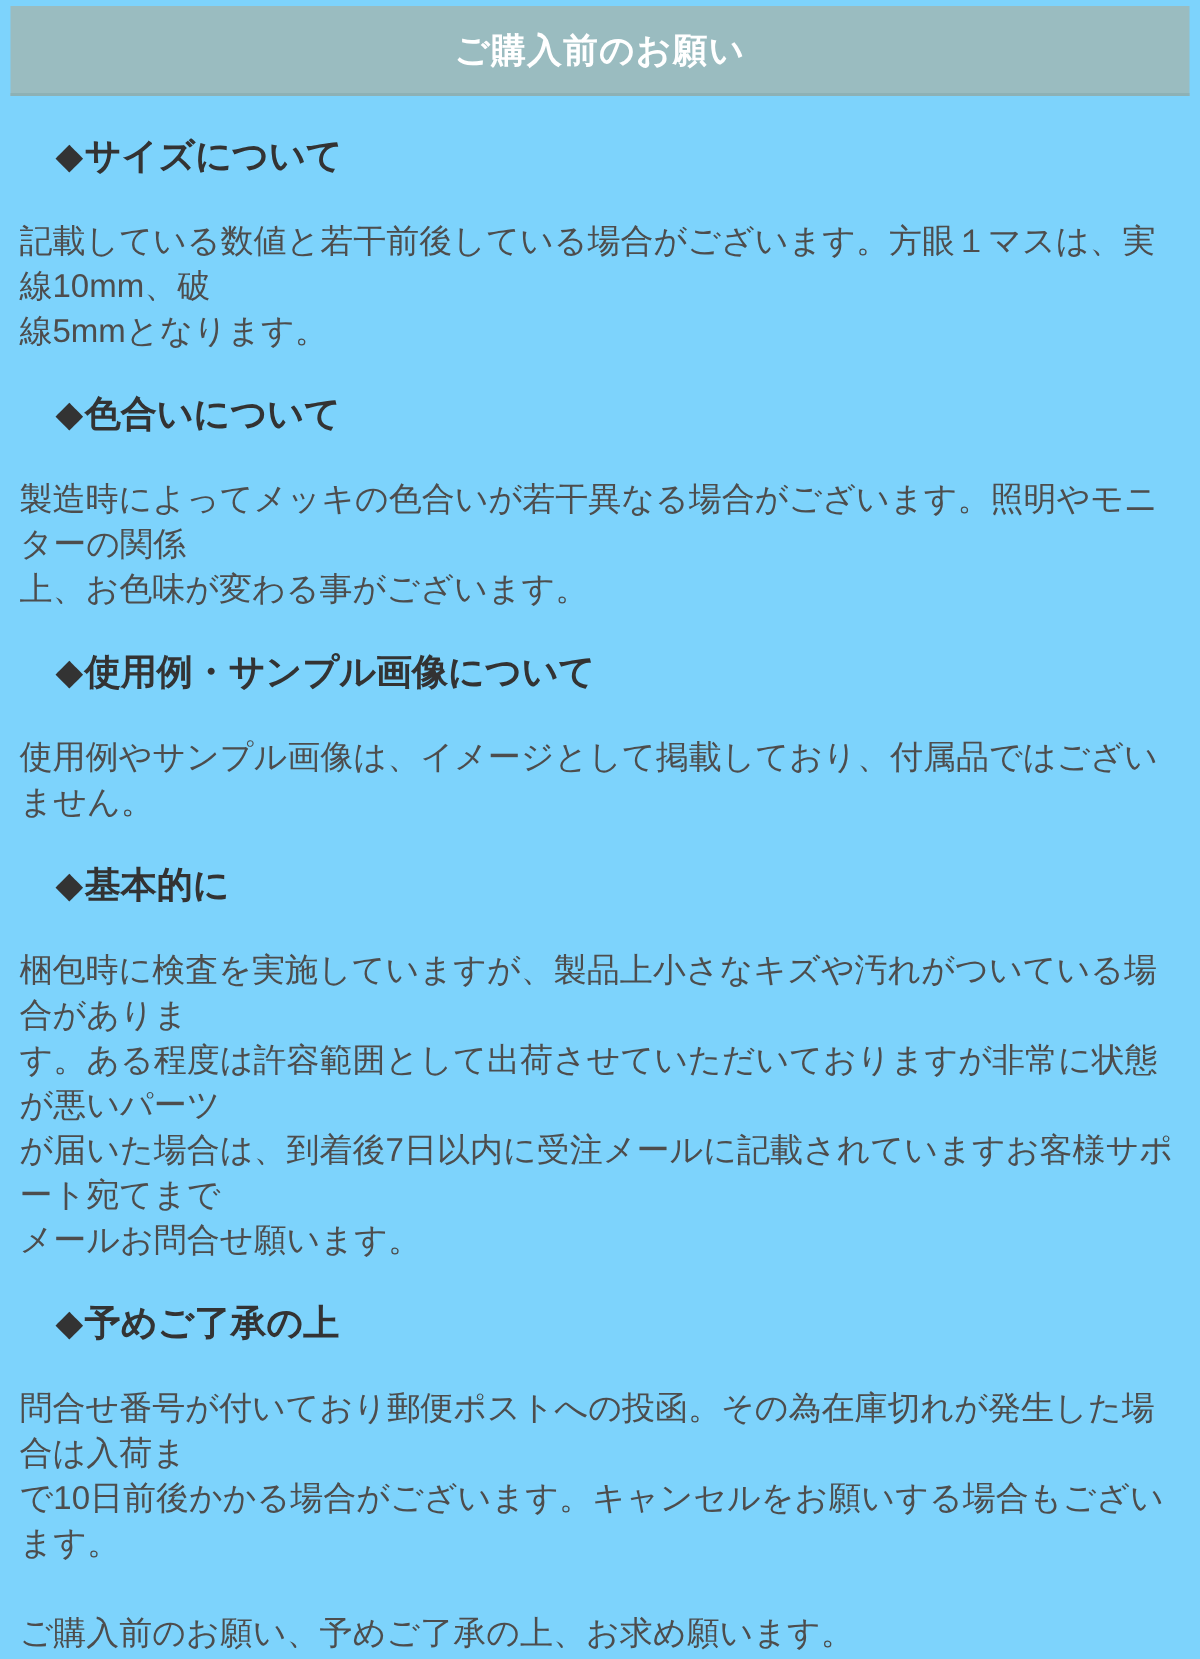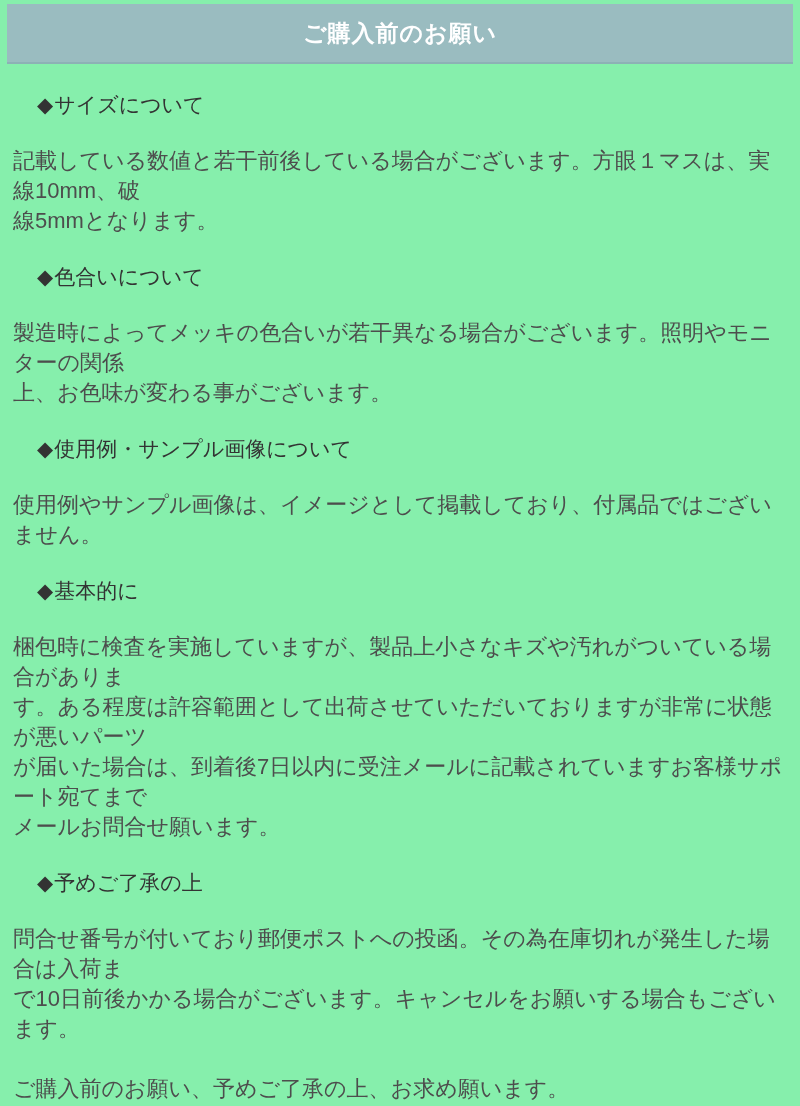--- a/index.html
+++ b/index.html
@@ -13,7 +13,7 @@
     width: 800px;
     height: 1106px;
     padding: 4px 7px 10px;
-    background: #86efac;
+    background: #7dd3fc;
     overflow: hidden;
   }
   .banner {

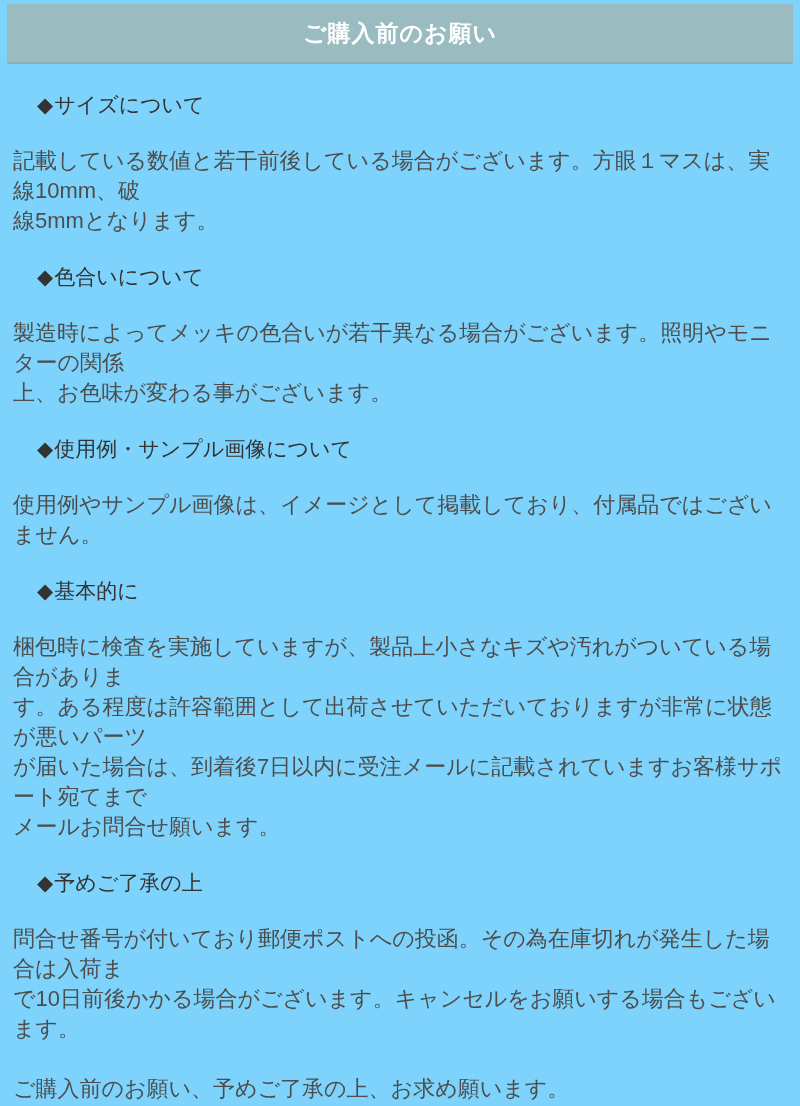--- a/index.html
+++ b/index.html
@@ -37,9 +37,9 @@
   .sec-heading {
     margin: 30px 0 0;
     padding-left: 24px;
-    font-size: 21px;
+    font-size: 24px;
     line-height: 22px;
-    font-weight: normal;
+    font-weight: bold;
     color: var(--heading-text, #333333);
   }
   .sec-heading .bullet {

